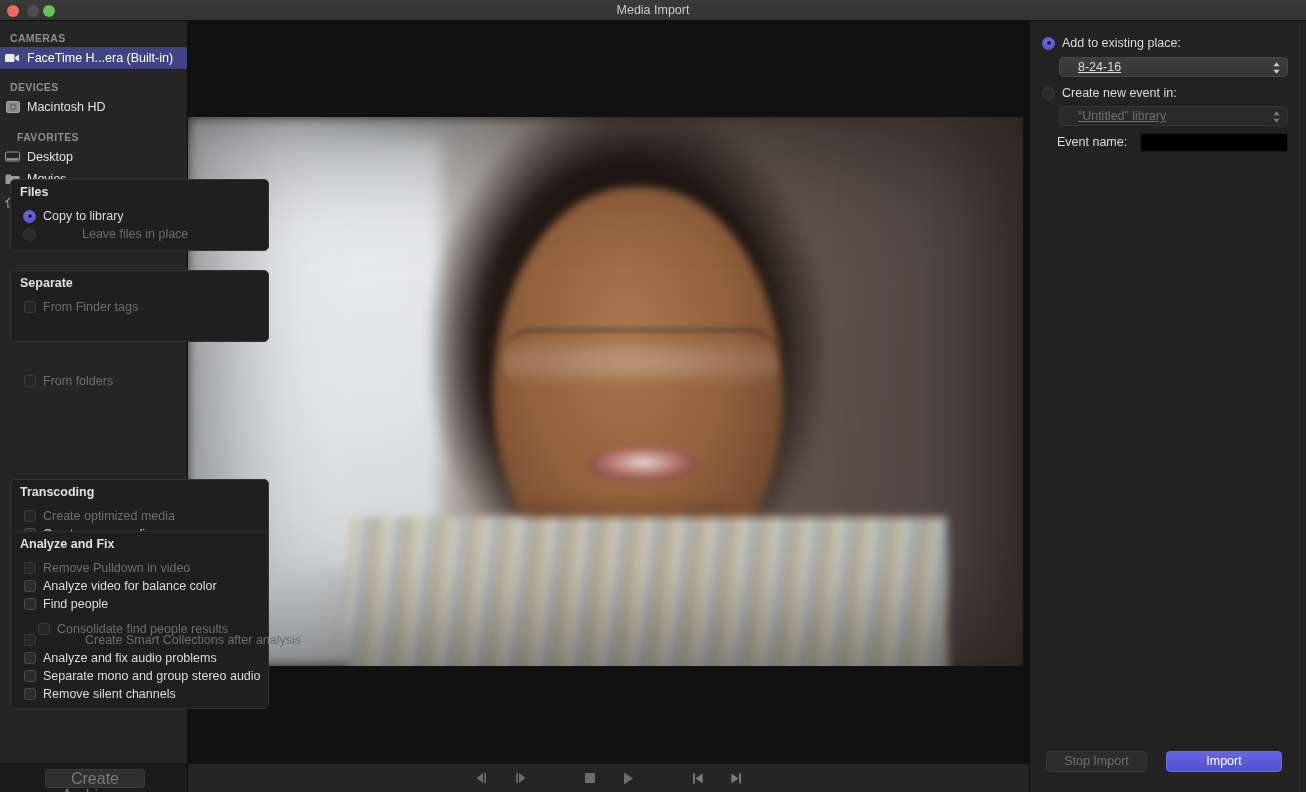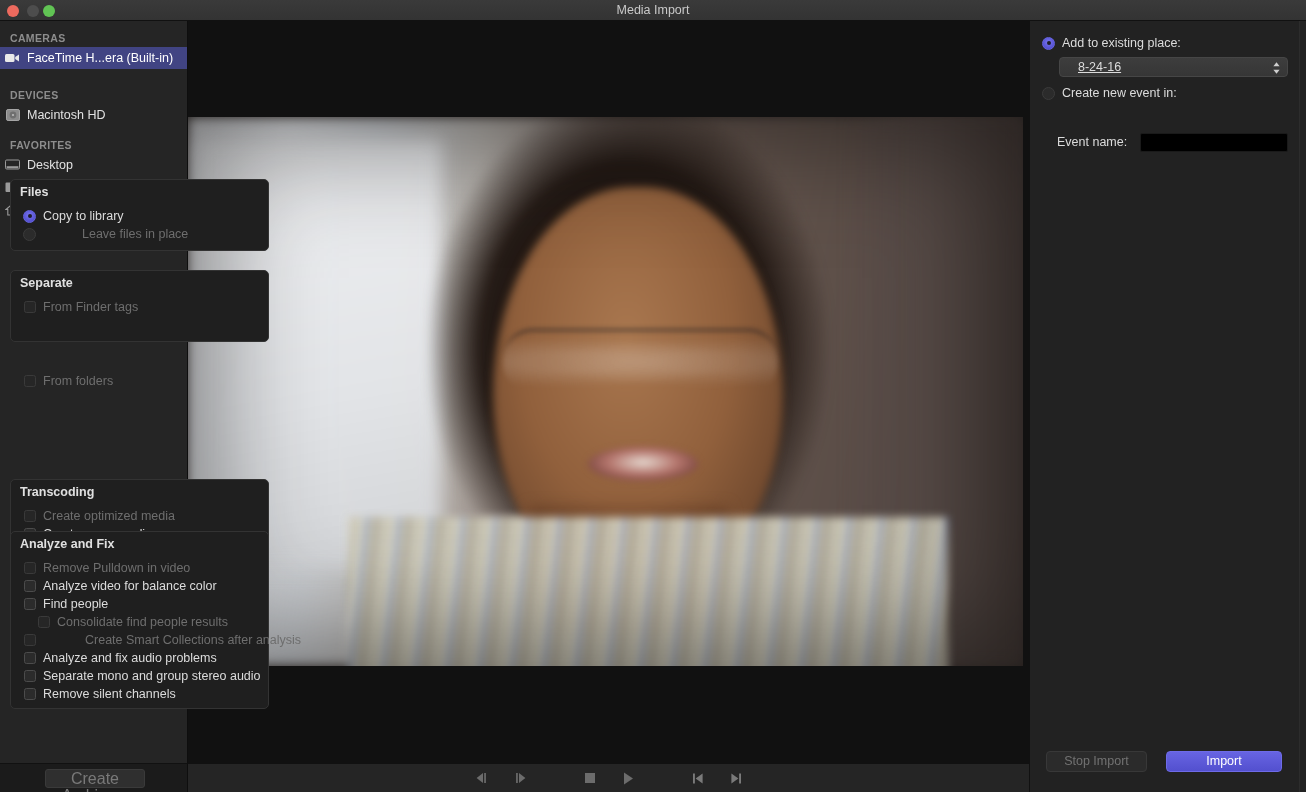--- a/index.html
+++ b/index.html
@@ -93,7 +93,7 @@
   }
   .sb-icon svg { display: block; }
   #sb-cameras-head { margin-top: 9px; }
-  #sb-devices-head { margin-top: 18px; }
+  #sb-devices-head { margin-top: 10px; }
   #sb-favorites-head { margin-top: 11px; }
 
   

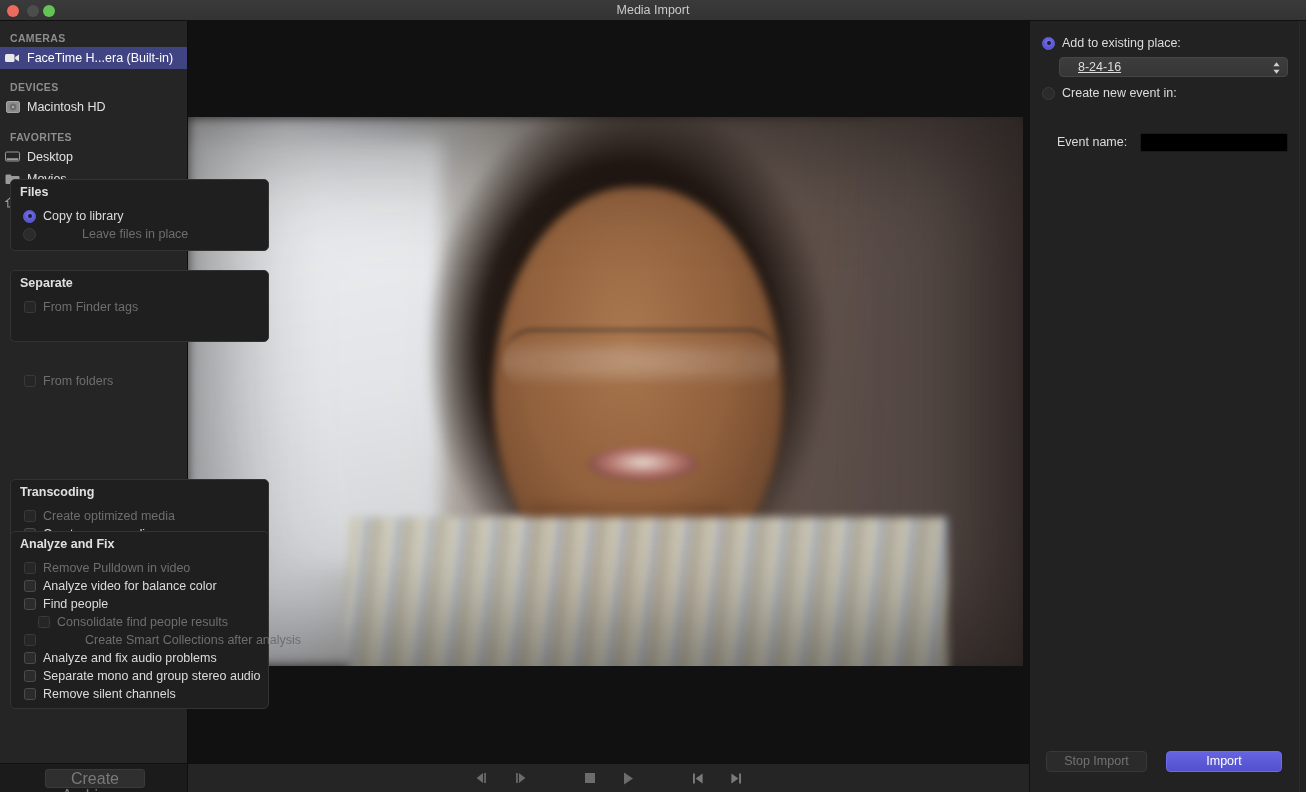--- a/index.html
+++ b/index.html
@@ -540,6 +540,15 @@
     <span class="lbl">Create new event in:</span>
   </div>
 
+  <div class="popup dim" style="position:absolute; left:1059px; top:106px; width:229px;">
+    <span>“Untitled” library</span>
+    <span class="chev">
+      <svg width="11" height="16" viewBox="0 0 11 16">
+        <path d="M5.5 2.2 L8.6 6.2 H2.4 Z" fill="#787878"></path>
+        <path d="M5.5 13.8 L8.6 9.8 H2.4 Z" fill="#787878"></path>
+      </svg>
+    </span>
+  </div>
 
   <div style="position:absolute; left:1057px; top:135px; font-size:12.5px; color:#dcdcdc;">Event name:</div>
   <div id="event-name-field">

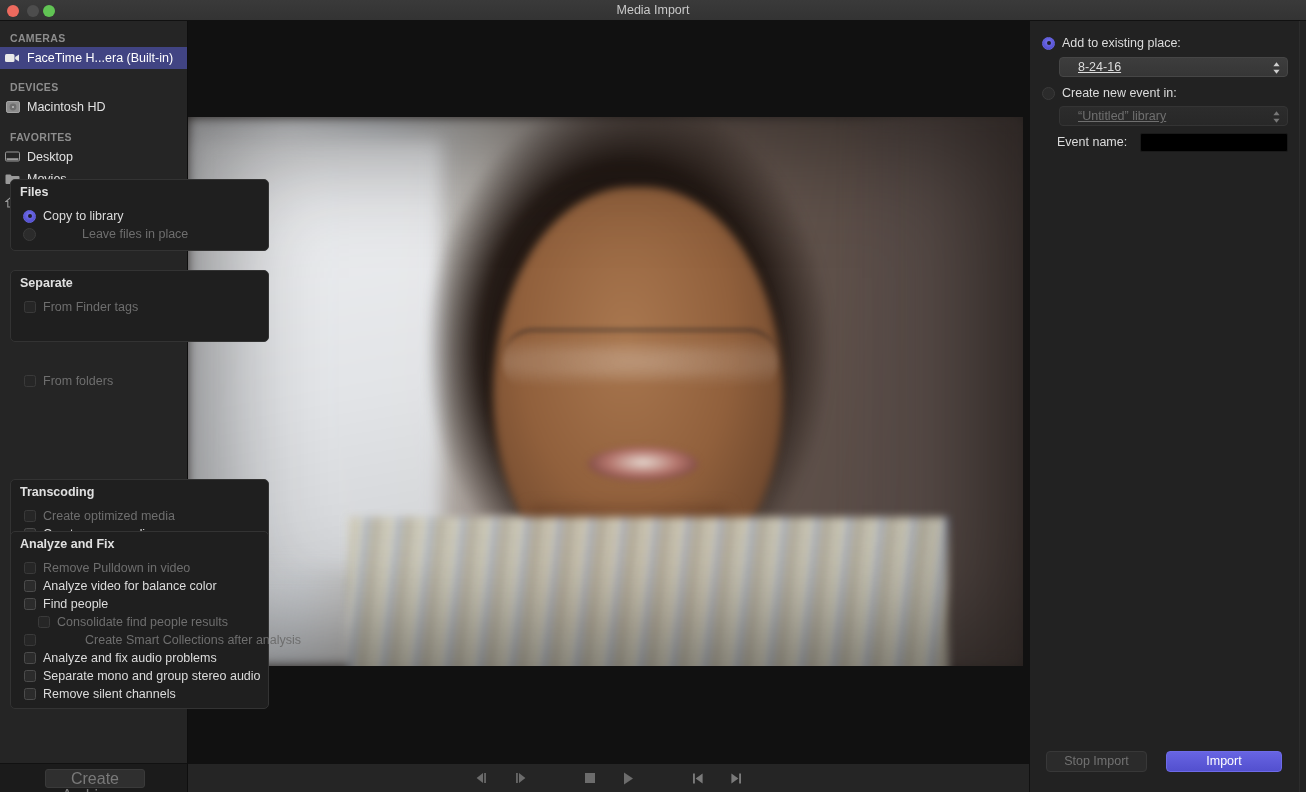--- a/index.html
+++ b/index.html
@@ -94,7 +94,7 @@
   .sb-icon svg { display: block; }
   #sb-cameras-head { margin-top: 9px; }
   #sb-devices-head { margin-top: 10px; }
-  #sb-favorites-head { margin-top: 11px; }
+  #sb-favorites-head { margin-top: 11px; margin-left: 7px; }
 
   
   #leftbottom {

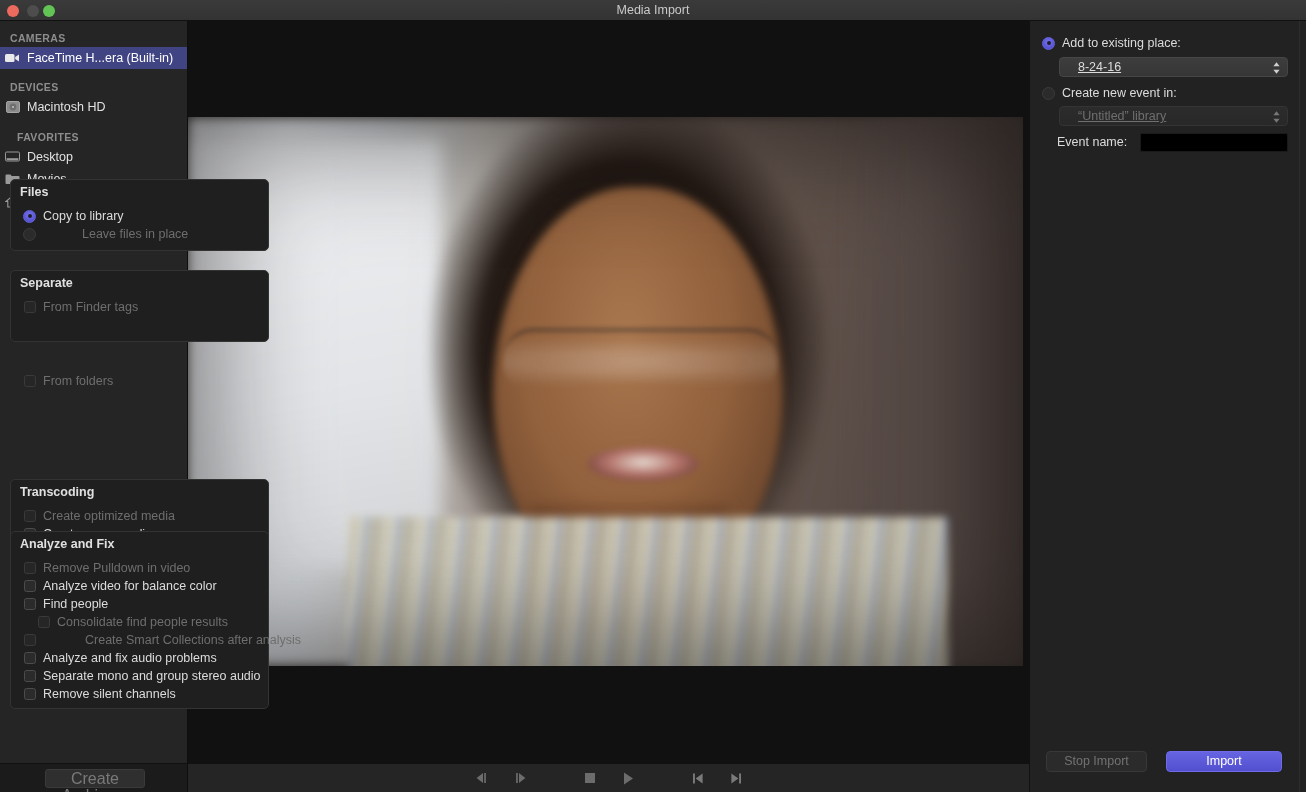--- a/index.html
+++ b/index.html
@@ -607,7 +607,7 @@
       <span class="cbx"></span>
       <span class="lbl">Find people</span>
     </div>
-    <div class="rp-row" style="position:absolute; left:27px; top:83px;align-items:center;">
+    <div class="rp-row" style="position:absolute; left:27px; top:90px;align-items:center;">
       <span class="cbx dim"></span>
       <span class="lbl dim">Consolidate find people results</span>
     </div>

